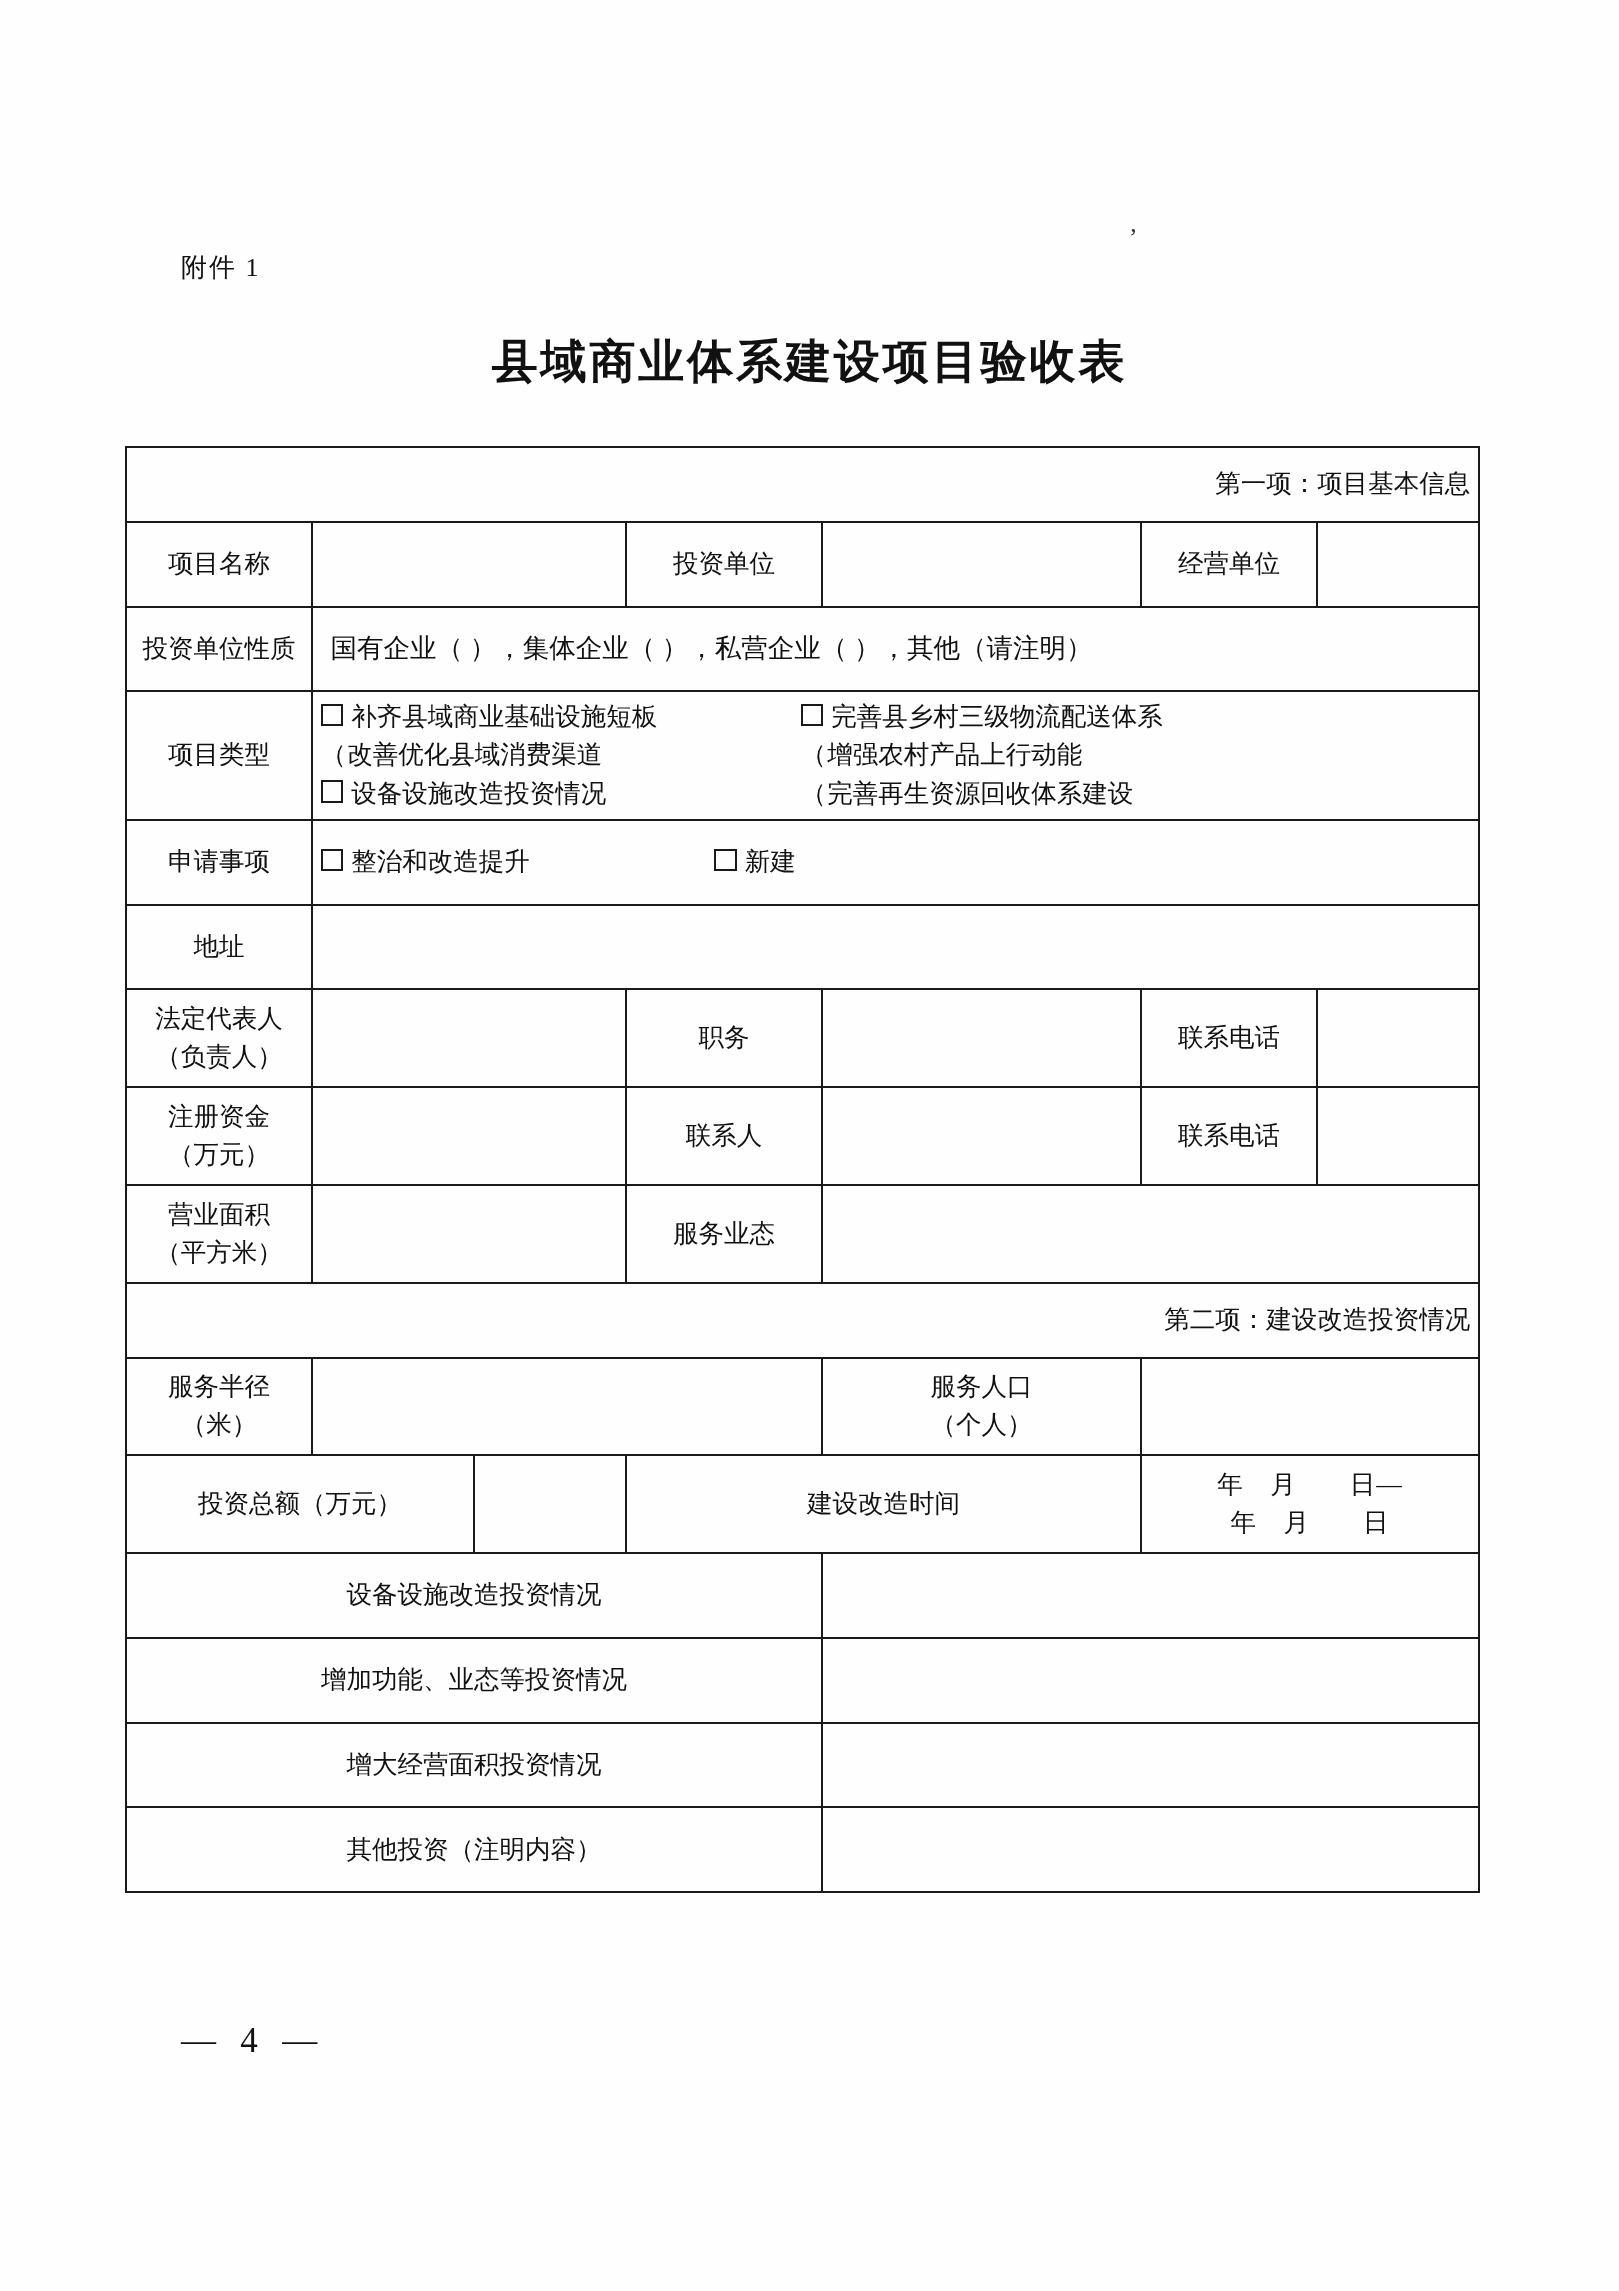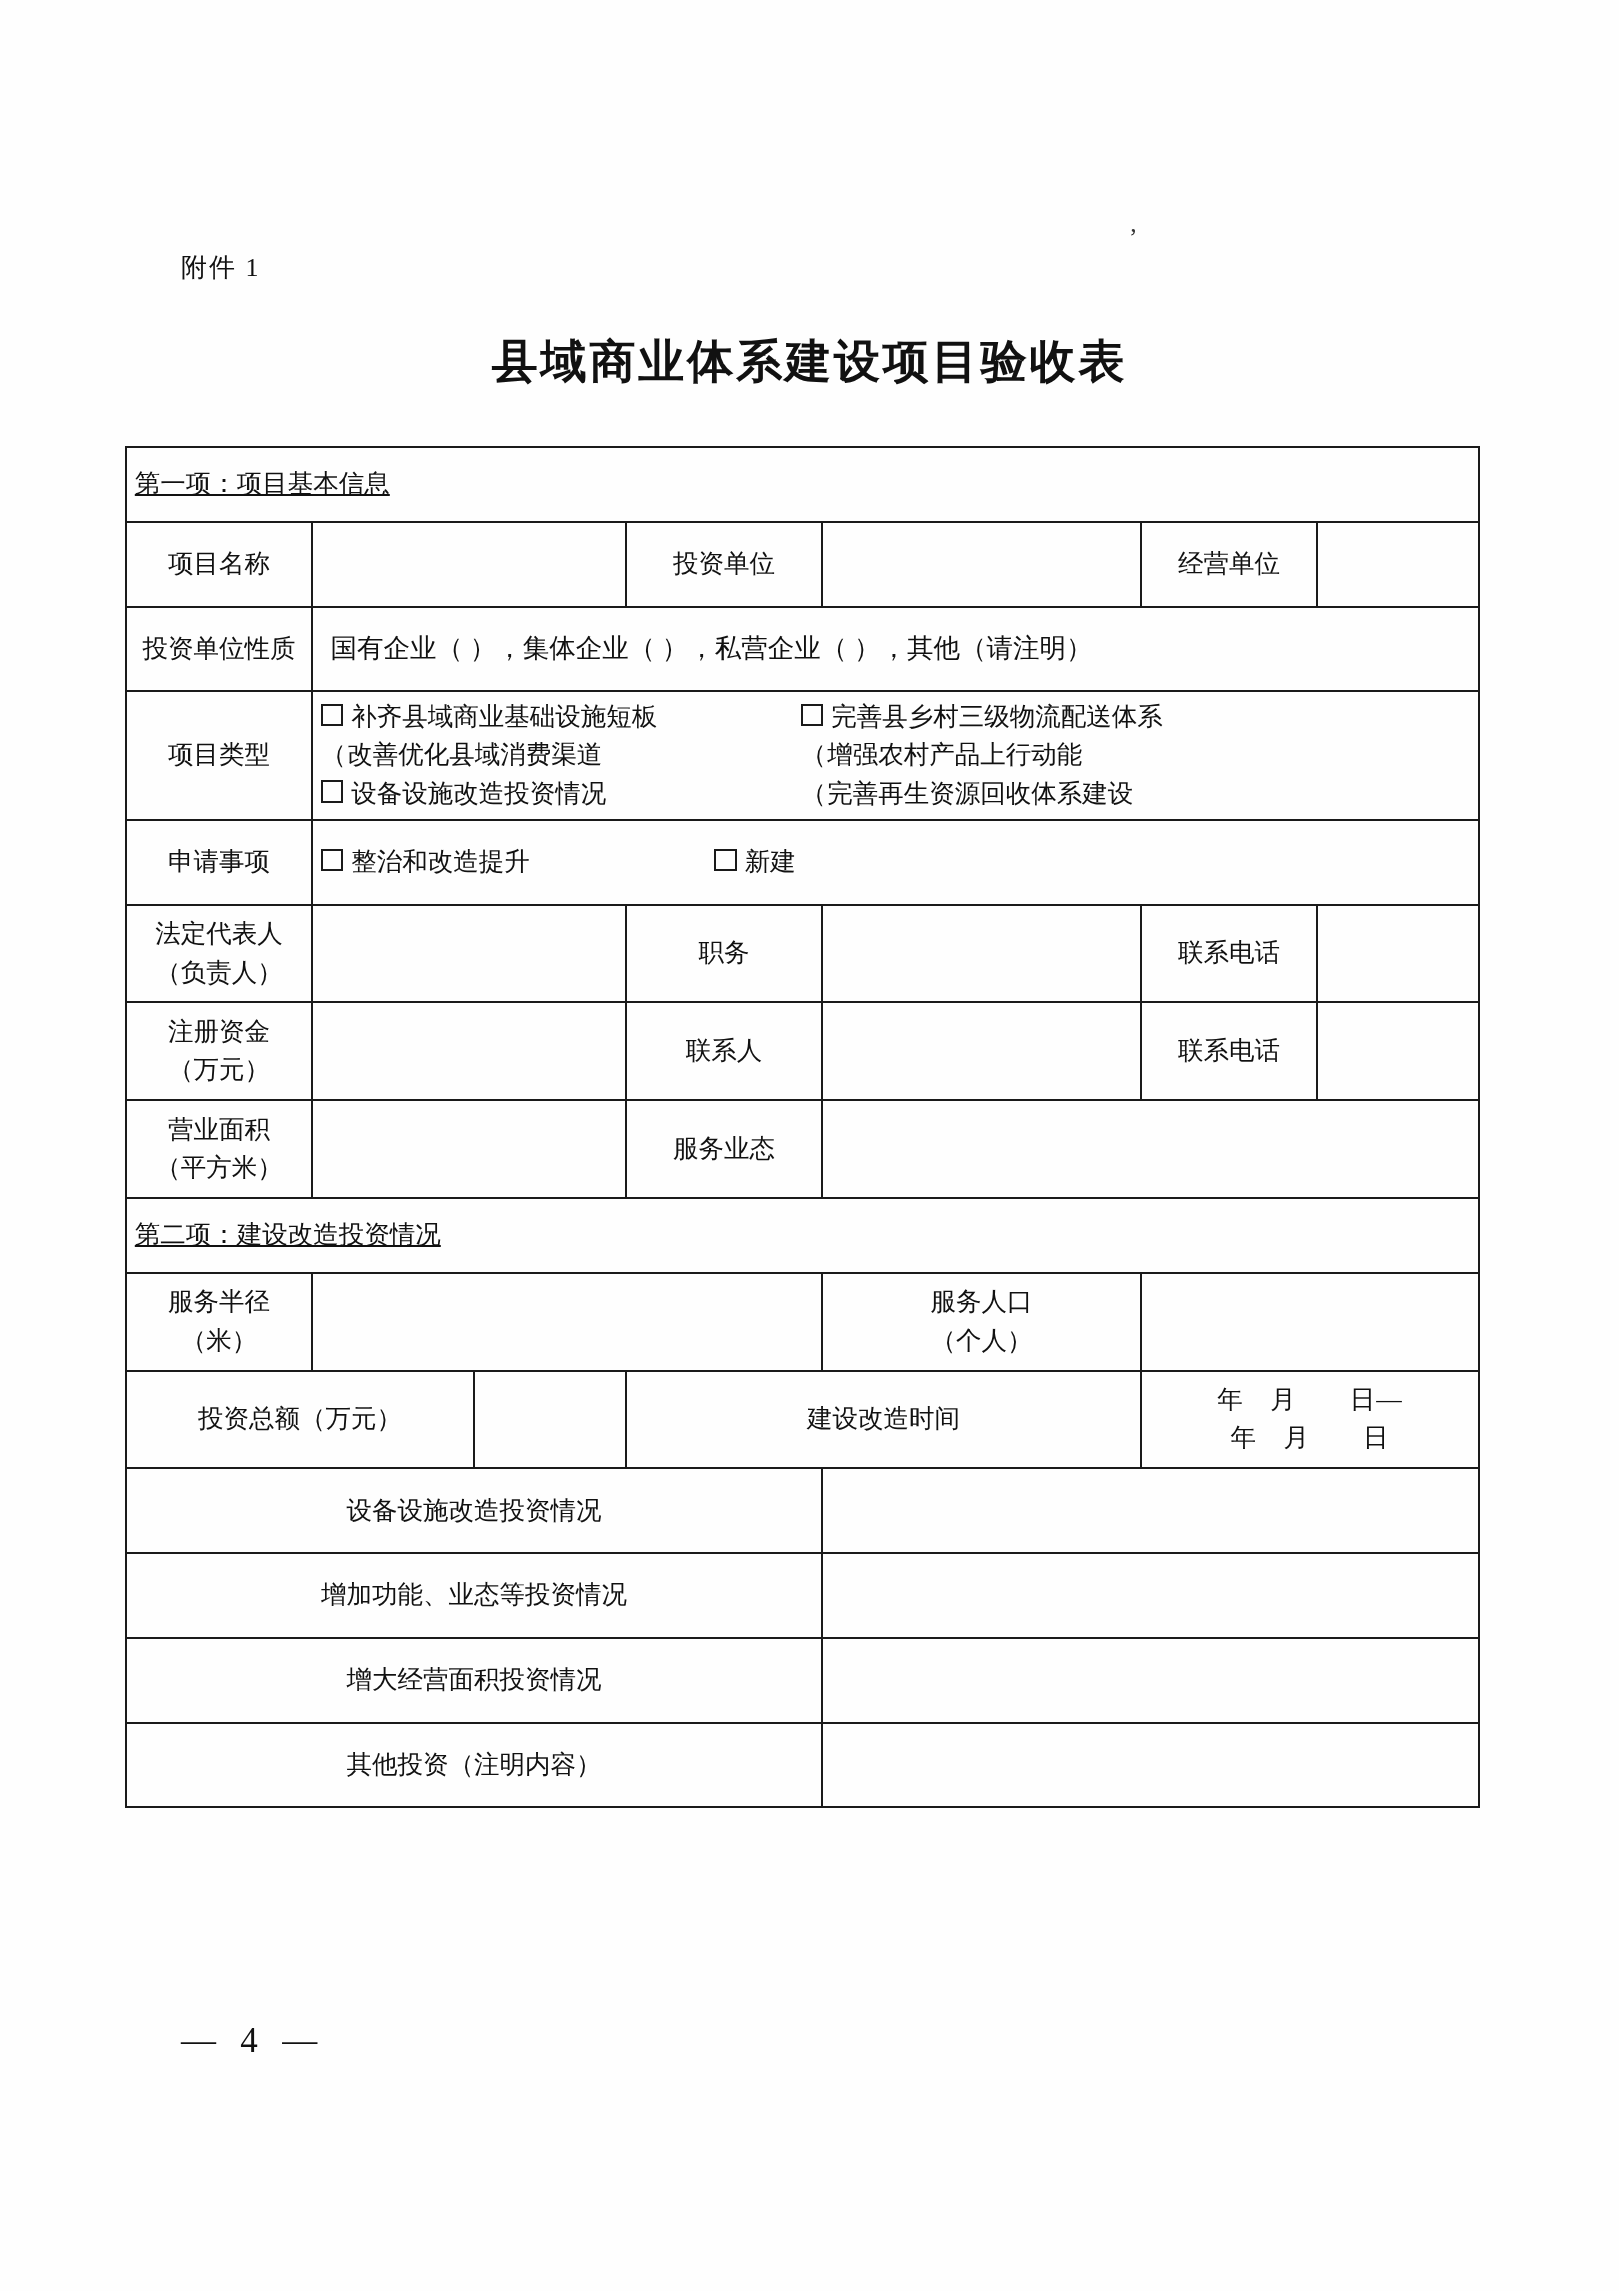--- a/index.html
+++ b/index.html
@@ -65,10 +65,9 @@
   }
   .lft { text-align: left; }
   .section-head {
-    text-align: left;
+    text-align: right;
     font-size: 27.4px;
     height: 61px;
-    text-decoration: underline;
   }
   .lbl {
     text-align: center;

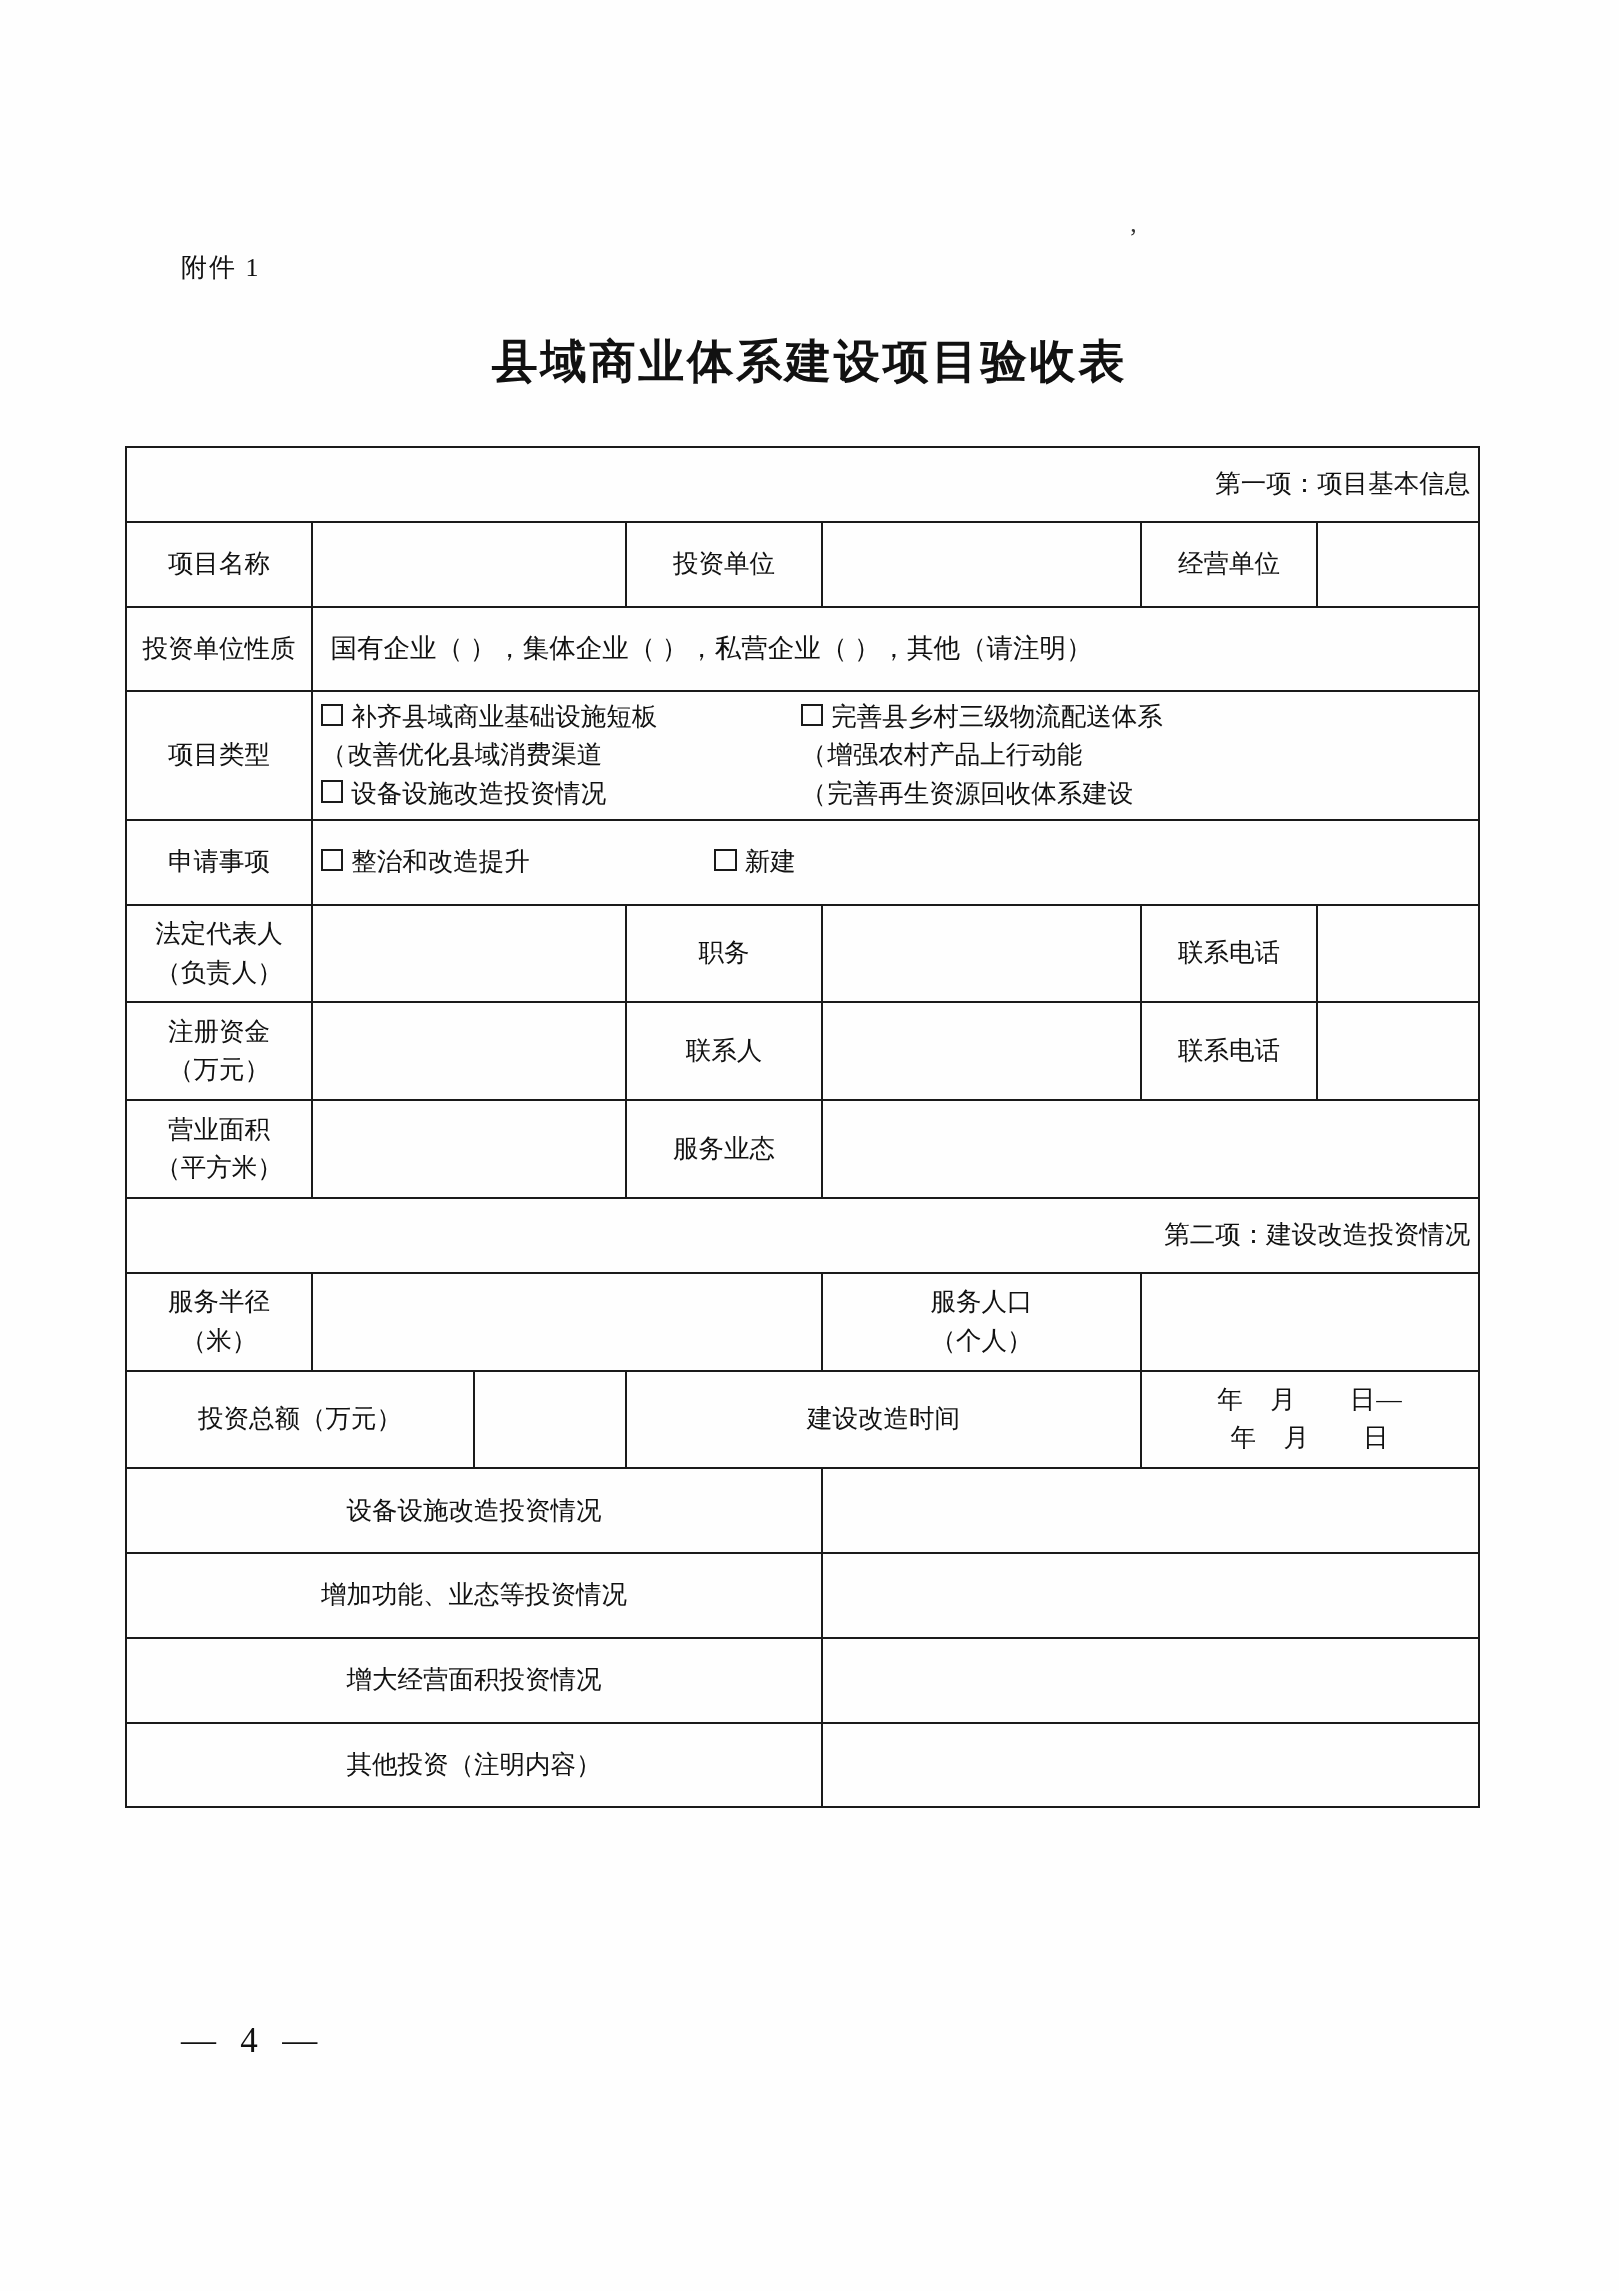--- a/index.html
+++ b/index.html
@@ -191,6 +191,10 @@
       </td>
     </tr>
 
+    <tr>
+      <td class="lbl tall">地址</td>
+      <td colspan="7"></td>
+    </tr>
 
     <tr>
       <td class="lbl2 taller">

